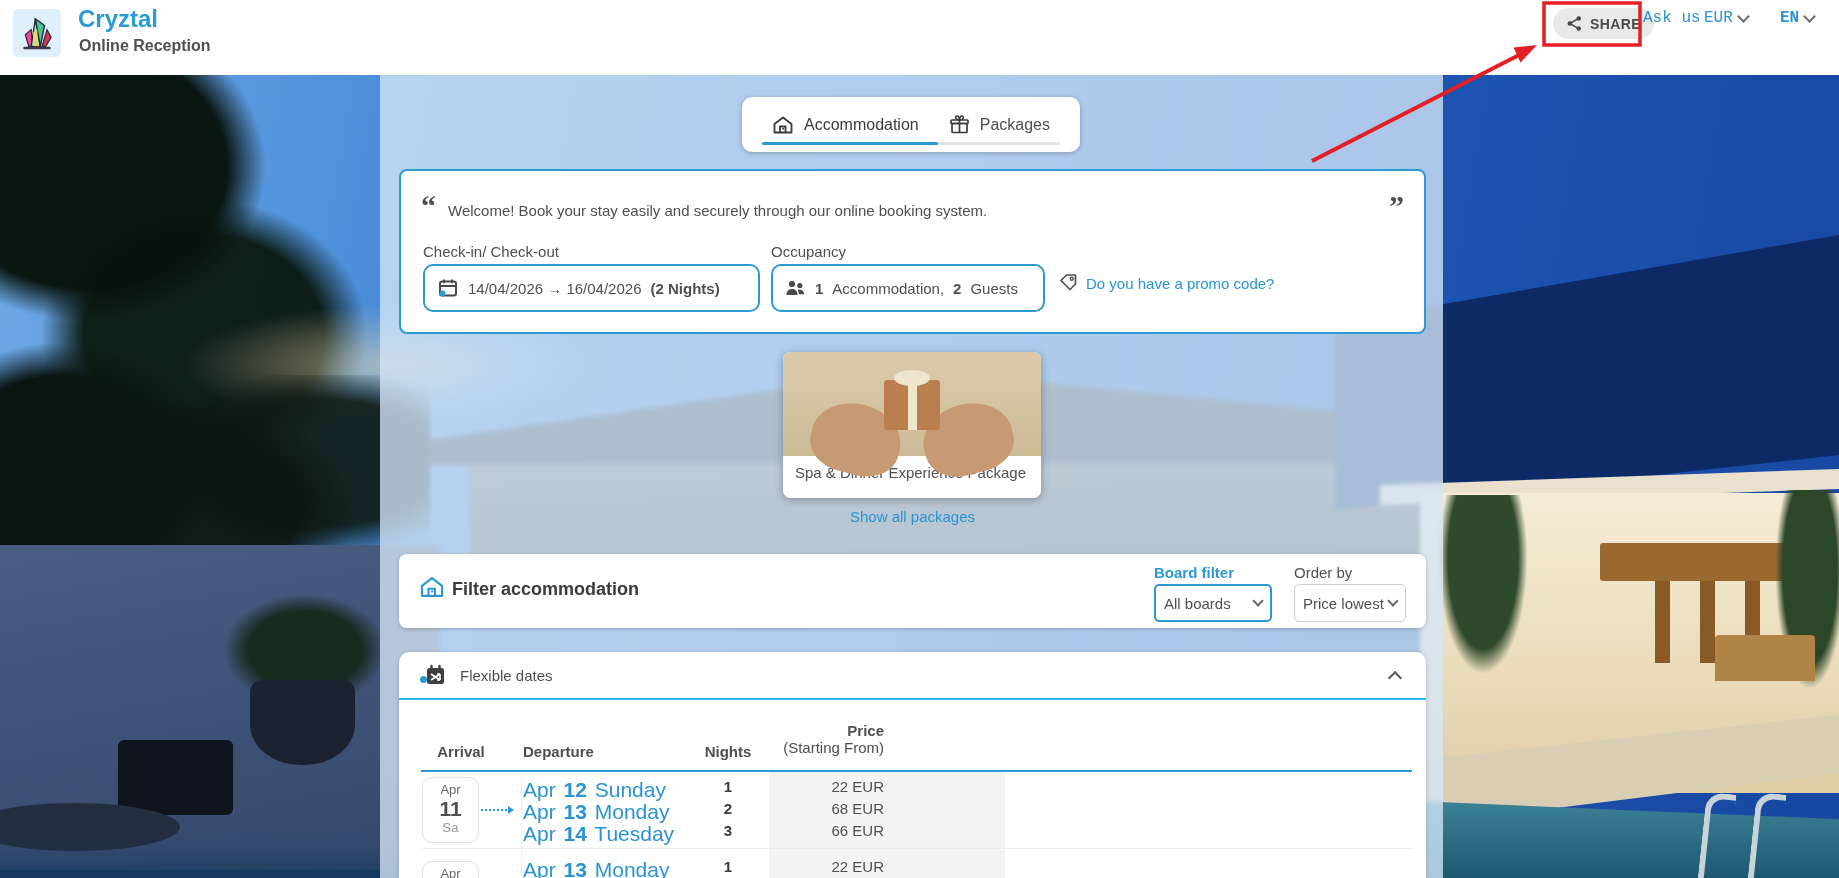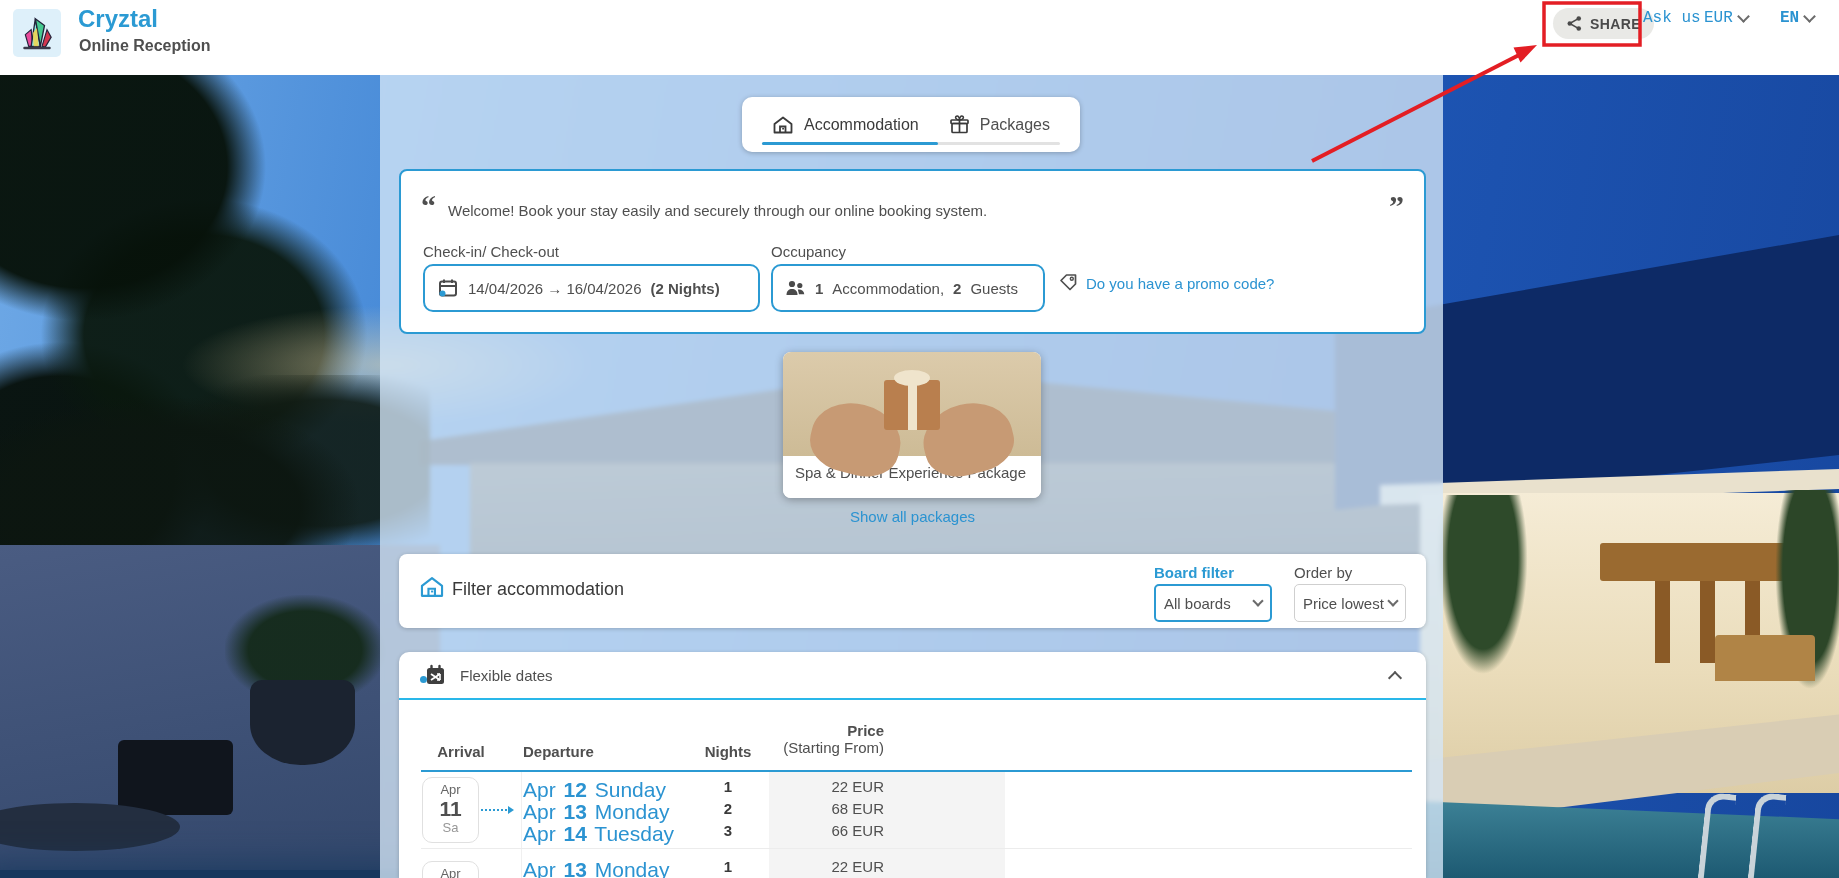--- a/index.html
+++ b/index.html
@@ -123,7 +123,7 @@
   
   .filter-card { position:absolute; left:399px; top:554px; width:1027px; height:74px; background:#fff; border-radius:8px;
     box-shadow:0 1px 4px rgba(0,0,0,.2); }
-  .filter-title { position:absolute; left:53px; top:25px; font-size:18px; font-weight:normal; color:#3a3a3a; }
+  .filter-title { position:absolute; left:53px; top:25px; font-size:18px; font-weight:bold; color:#3a3a3a; }
   .filter-house { position:absolute; left:20px; top:21px; }
   .dd-label { position:absolute; top:10px; font-size:15px; }
   .dd-label.board { left:755px; color:#2b9ad3; font-weight:bold; }

